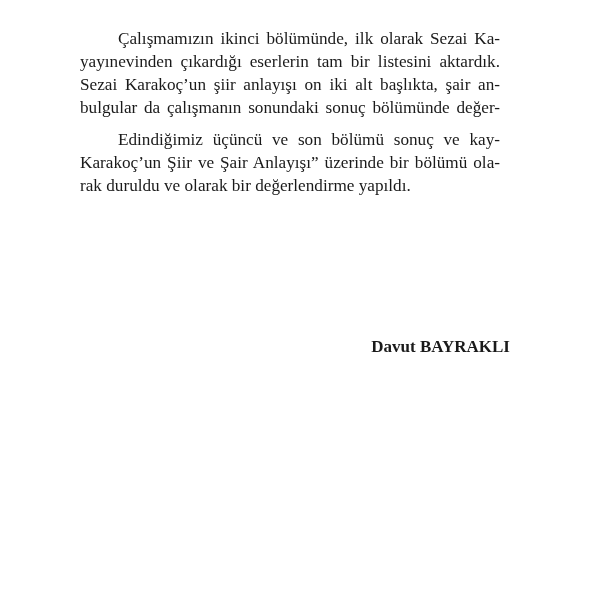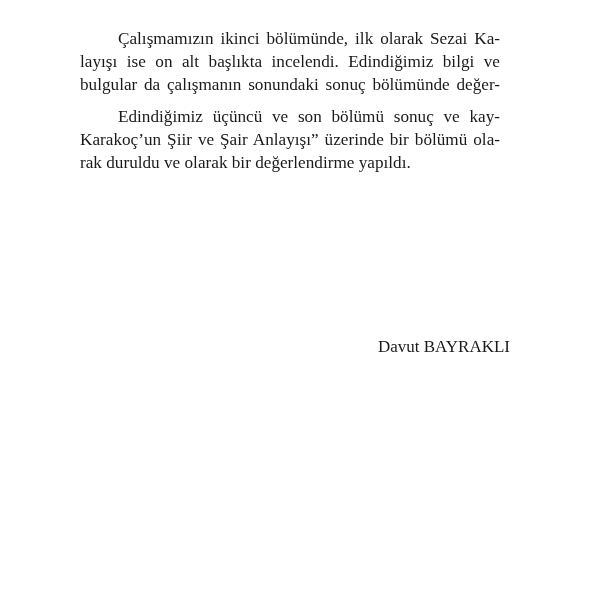--- a/index.html
+++ b/index.html
@@ -57,6 +57,7 @@
 <div class="page">
   <div class="para">
     <span class="line indent">Çalışmamızın ikinci bölümünde, ilk olarak Sezai Ka-</span>
+    <span class="line">yayınevinden çıkardığı eserlerin tam bir listesini aktardık.</span>
     <span class="line">layışı ise on alt başlıkta incelendi. Edindiğimiz bilgi ve</span>
     <span class="line">bulgular da çalışmanın sonundaki sonuç bölümünde değer-</span>
   </div>

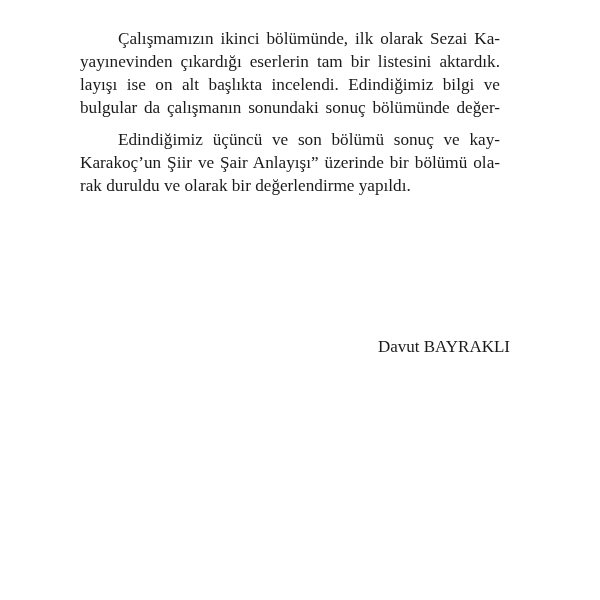--- a/index.html
+++ b/index.html
@@ -58,6 +58,7 @@
   <div class="para">
     <span class="line indent">Çalışmamızın ikinci bölümünde, ilk olarak Sezai Ka-</span>
     <span class="line">yayınevinden çıkardığı eserlerin tam bir listesini aktardık.</span>
+    <span class="line">Sezai Karakoç’un şiir anlayışı on iki alt başlıkta, şair an-</span>
     <span class="line">layışı ise on alt başlıkta incelendi. Edindiğimiz bilgi ve</span>
     <span class="line">bulgular da çalışmanın sonundaki sonuç bölümünde değer-</span>
   </div>

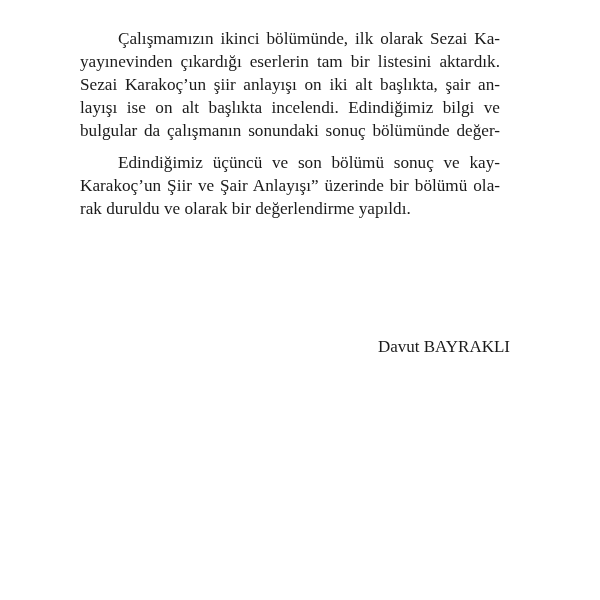--- a/index.html
+++ b/index.html
@@ -59,7 +59,6 @@
     <span class="line indent">Çalışmamızın ikinci bölümünde, ilk olarak Sezai Ka-</span>
     <span class="line">yayınevinden çıkardığı eserlerin tam bir listesini aktardık.</span>
     <span class="line">Sezai Karakoç’un şiir anlayışı on iki alt başlıkta, şair an-</span>
-    <span class="line">layışı ise on alt başlıkta incelendi. Edindiğimiz bilgi ve</span>
     <span class="line">bulgular da çalışmanın sonundaki sonuç bölümünde değer-</span>
   </div>
   <div class="para">

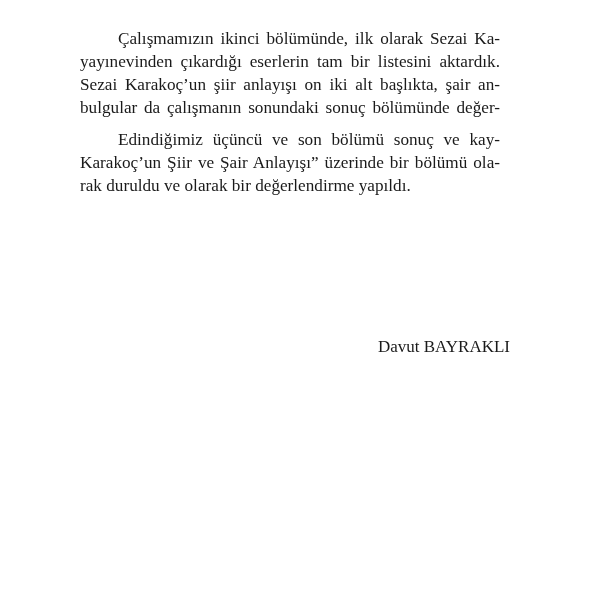--- a/index.html
+++ b/index.html
@@ -45,7 +45,7 @@
       right: 90px;
       top: 337px;
       font-family: "Liberation Serif", "DejaVu Serif", serif;
-      font-weight: normal;
+      font-weight: bold;
       font-size: 17px;
       color: #1a1a1a;
       white-space: nowrap;

